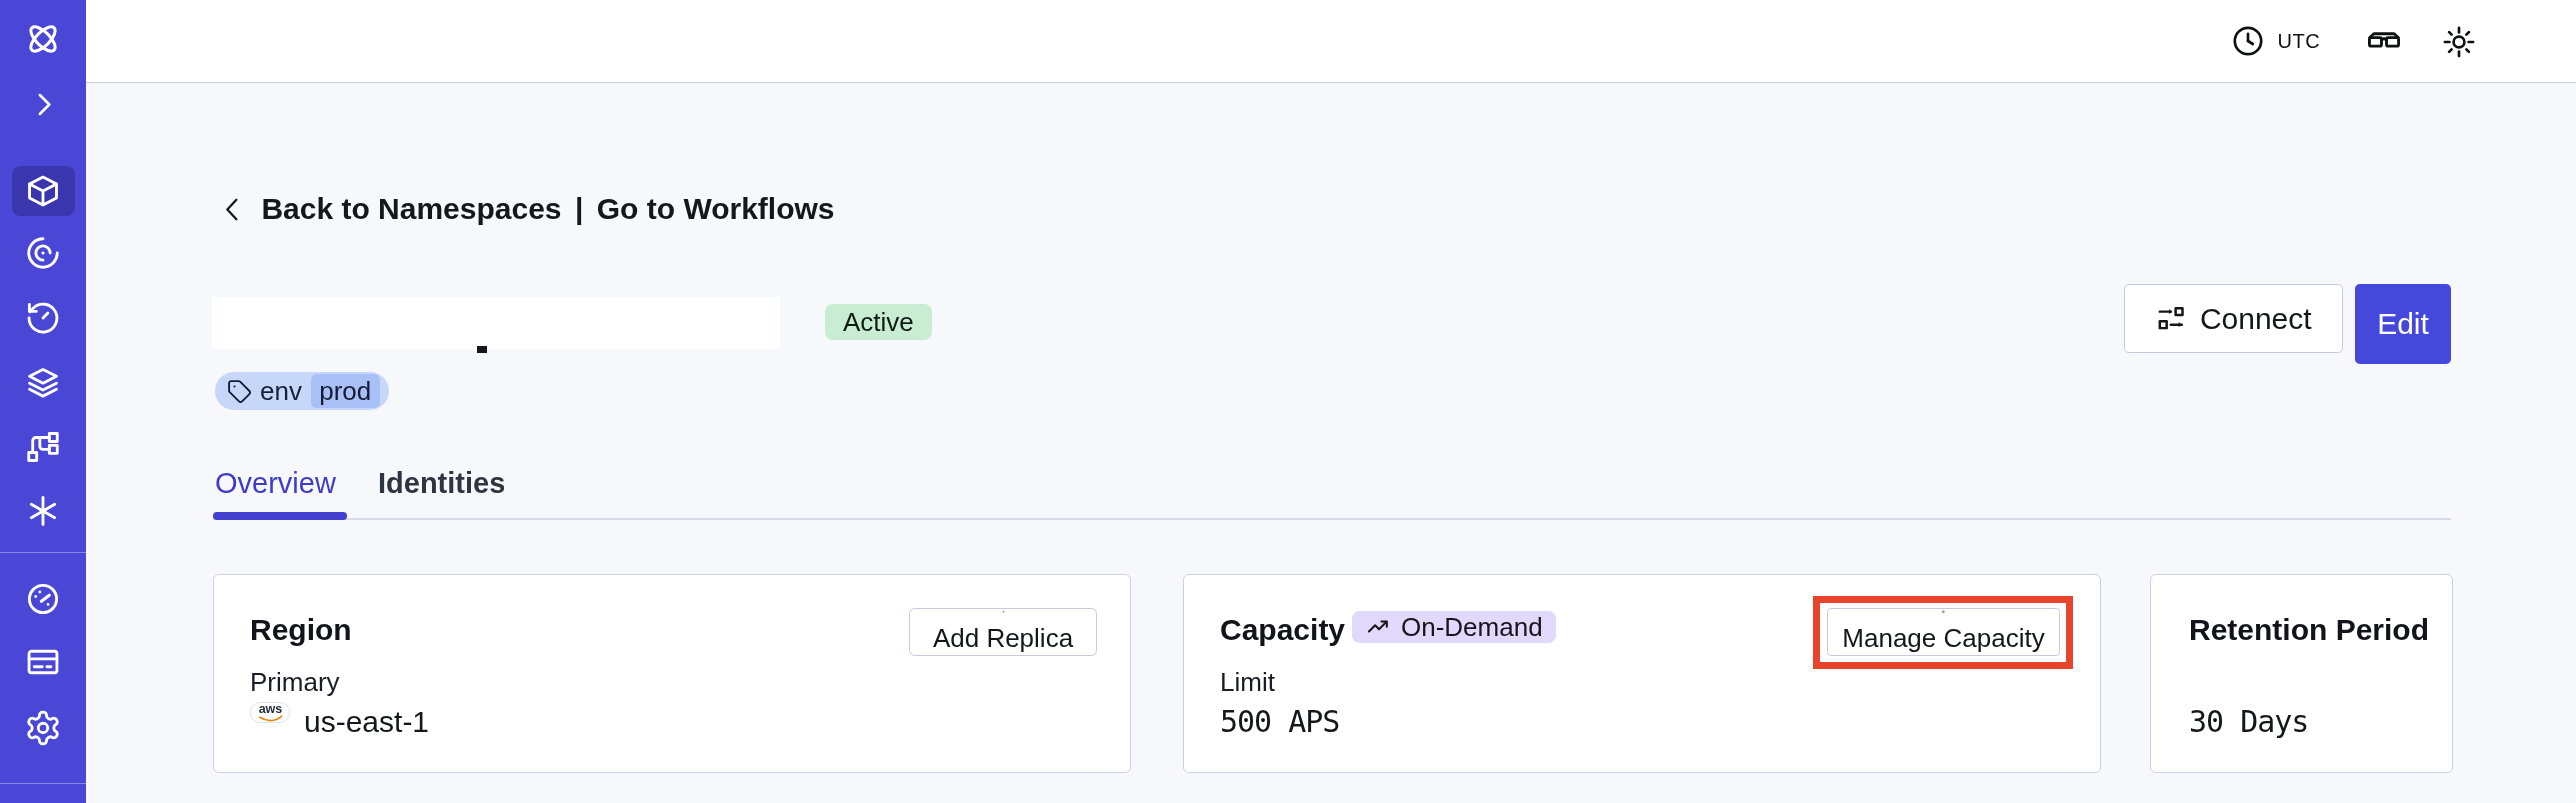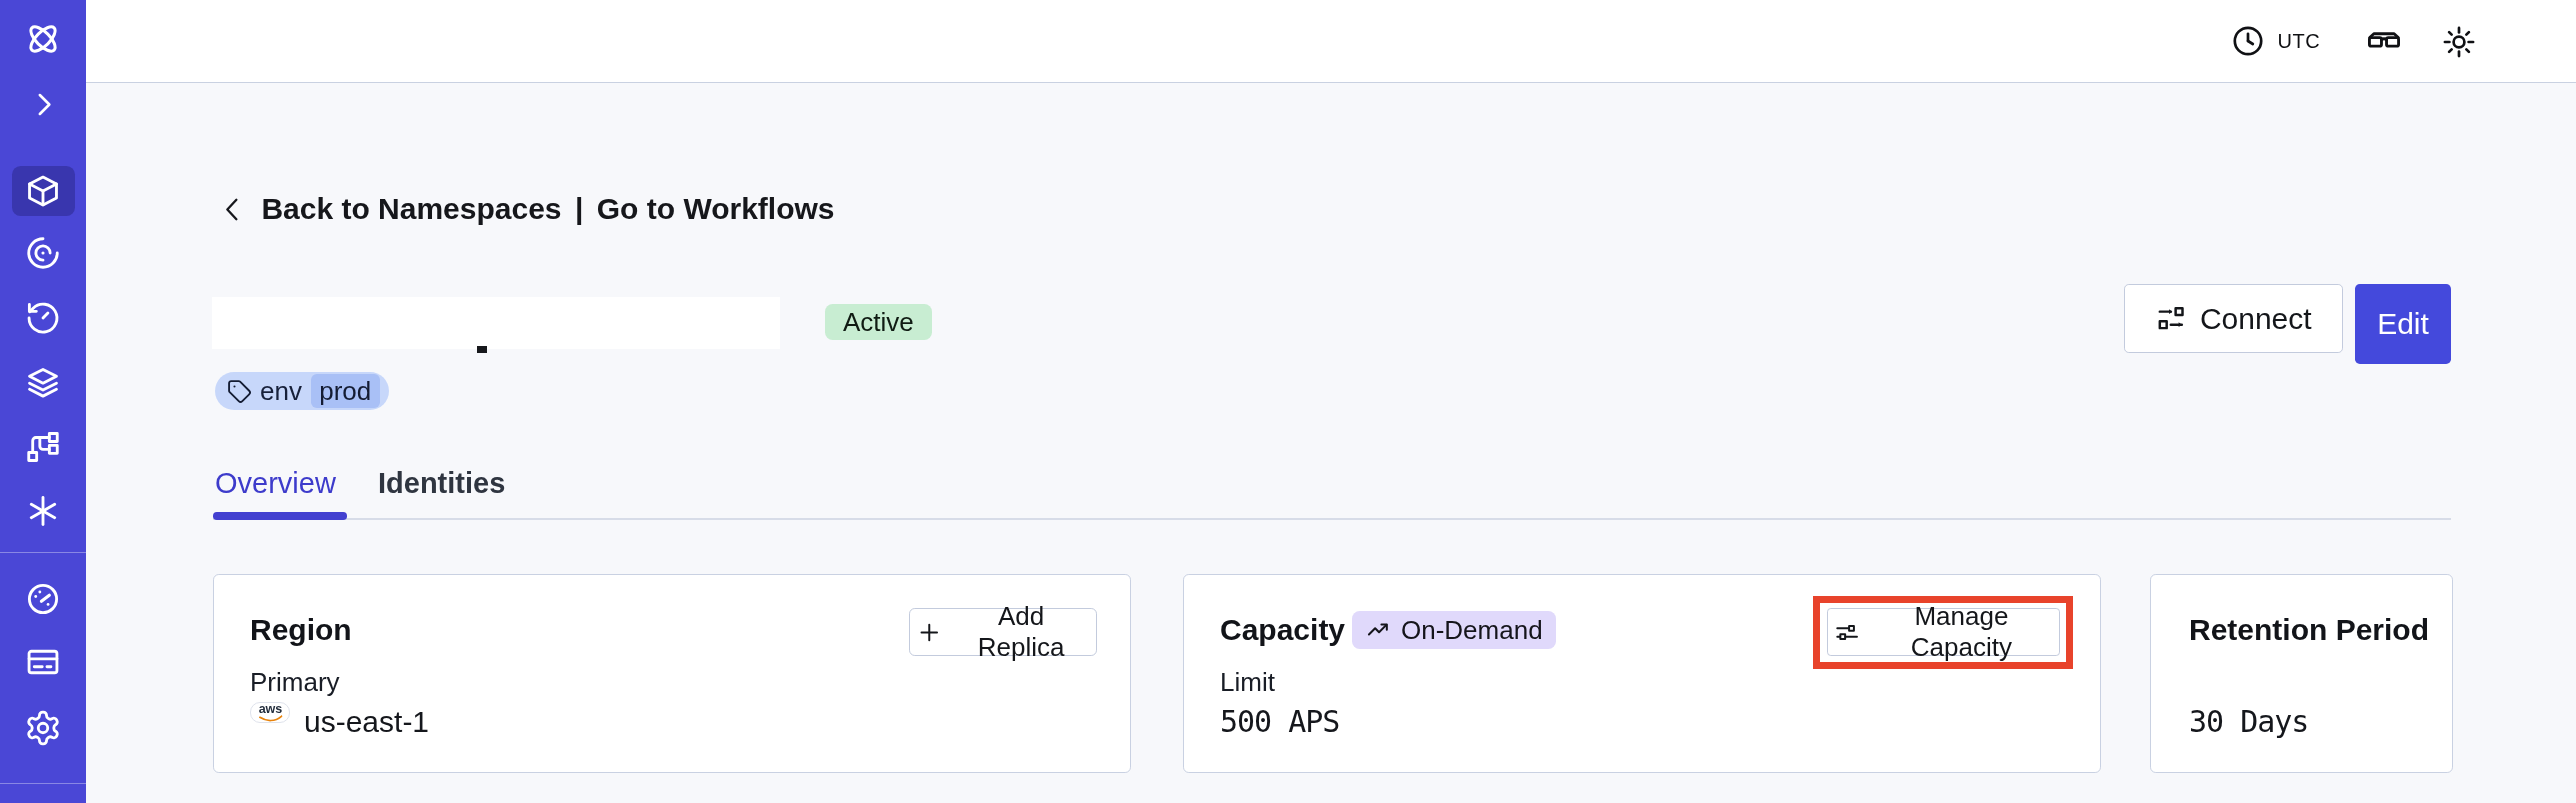--- a/index.html
+++ b/index.html
@@ -52,7 +52,7 @@
     font-family:"DejaVu Sans Mono",monospace;letter-spacing:-1px;}
   .mini-btn{position:absolute;display:flex;align-items:center;justify-content:center;gap:9.6px;
     background:#fff;border:1.9px solid #C3CBDD;border-radius:5.8px;font-size:26px;font-weight:500;color:#14161A;
-    box-sizing:border-box;cursor:pointer;}
+    box-sizing:border-box;cursor:pointer;flex-direction:column;}
   .badge-ondemand{position:absolute;left:168px;top:36px;height:38px;display:flex;align-items:center;gap:8.6px;
     padding:0 13.4px;background:#E0D9FB;border-radius:7.7px;font-size:26px;font-weight:500;color:#15151B;}
   .highlight-box{position:absolute;left:629px;top:21px;width:260px;height:73px;border:7.7px solid #E8432B;box-sizing:border-box;}

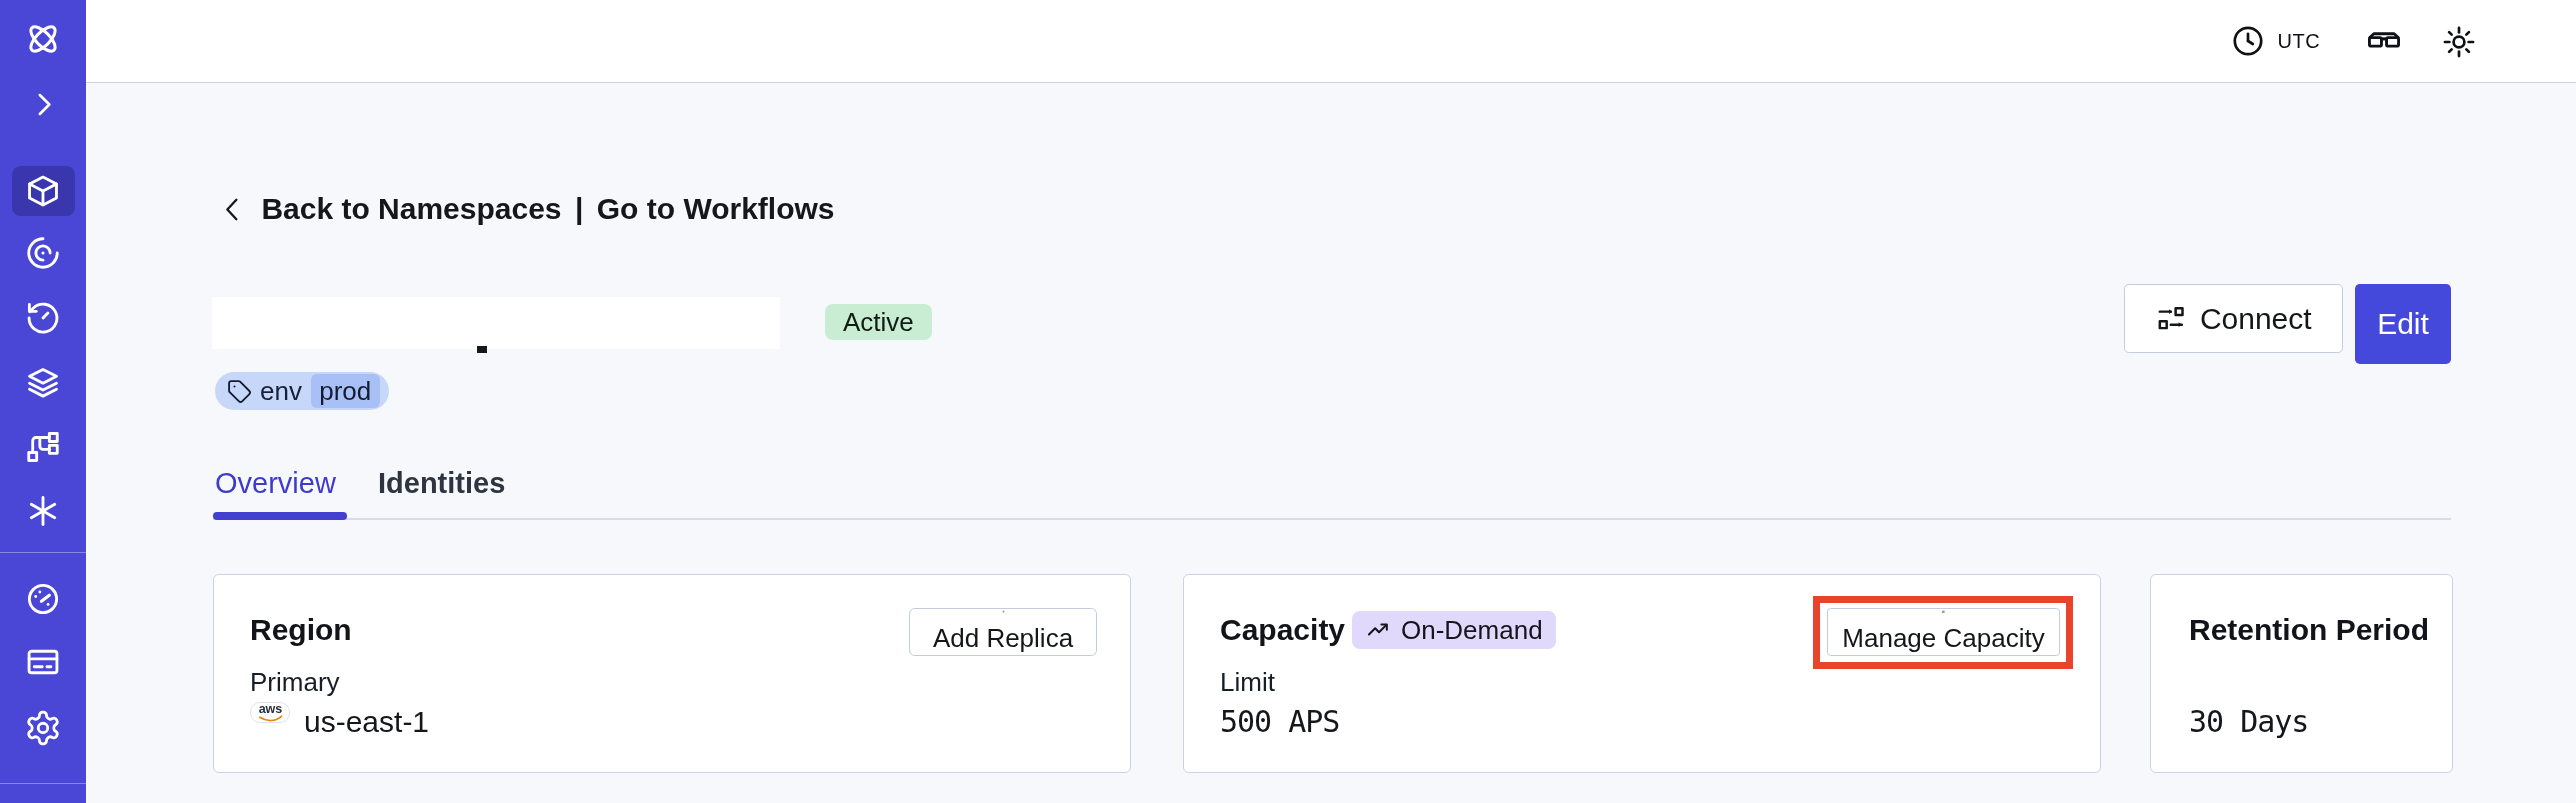--- a/index.html
+++ b/index.html
@@ -53,7 +53,7 @@
   .mini-btn{position:absolute;display:flex;align-items:center;justify-content:center;gap:9.6px;
     background:#fff;border:1.9px solid #C3CBDD;border-radius:5.8px;font-size:26px;font-weight:500;color:#14161A;
     box-sizing:border-box;cursor:pointer;flex-direction:column;}
-  .badge-ondemand{position:absolute;left:168px;top:36px;height:38px;display:flex;align-items:center;gap:8.6px;
+  .badge-ondemand{position:absolute;left:168px;top:36px;height:32px;display:flex;align-items:center;gap:8.6px;
     padding:0 13.4px;background:#E0D9FB;border-radius:7.7px;font-size:26px;font-weight:500;color:#15151B;}
   .highlight-box{position:absolute;left:629px;top:21px;width:260px;height:73px;border:7.7px solid #E8432B;box-sizing:border-box;}
   .aws-chip{position:absolute;left:36px;top:127px;width:40px;height:21px;border:1.9px solid #DFE3EC;border-radius:10px;

